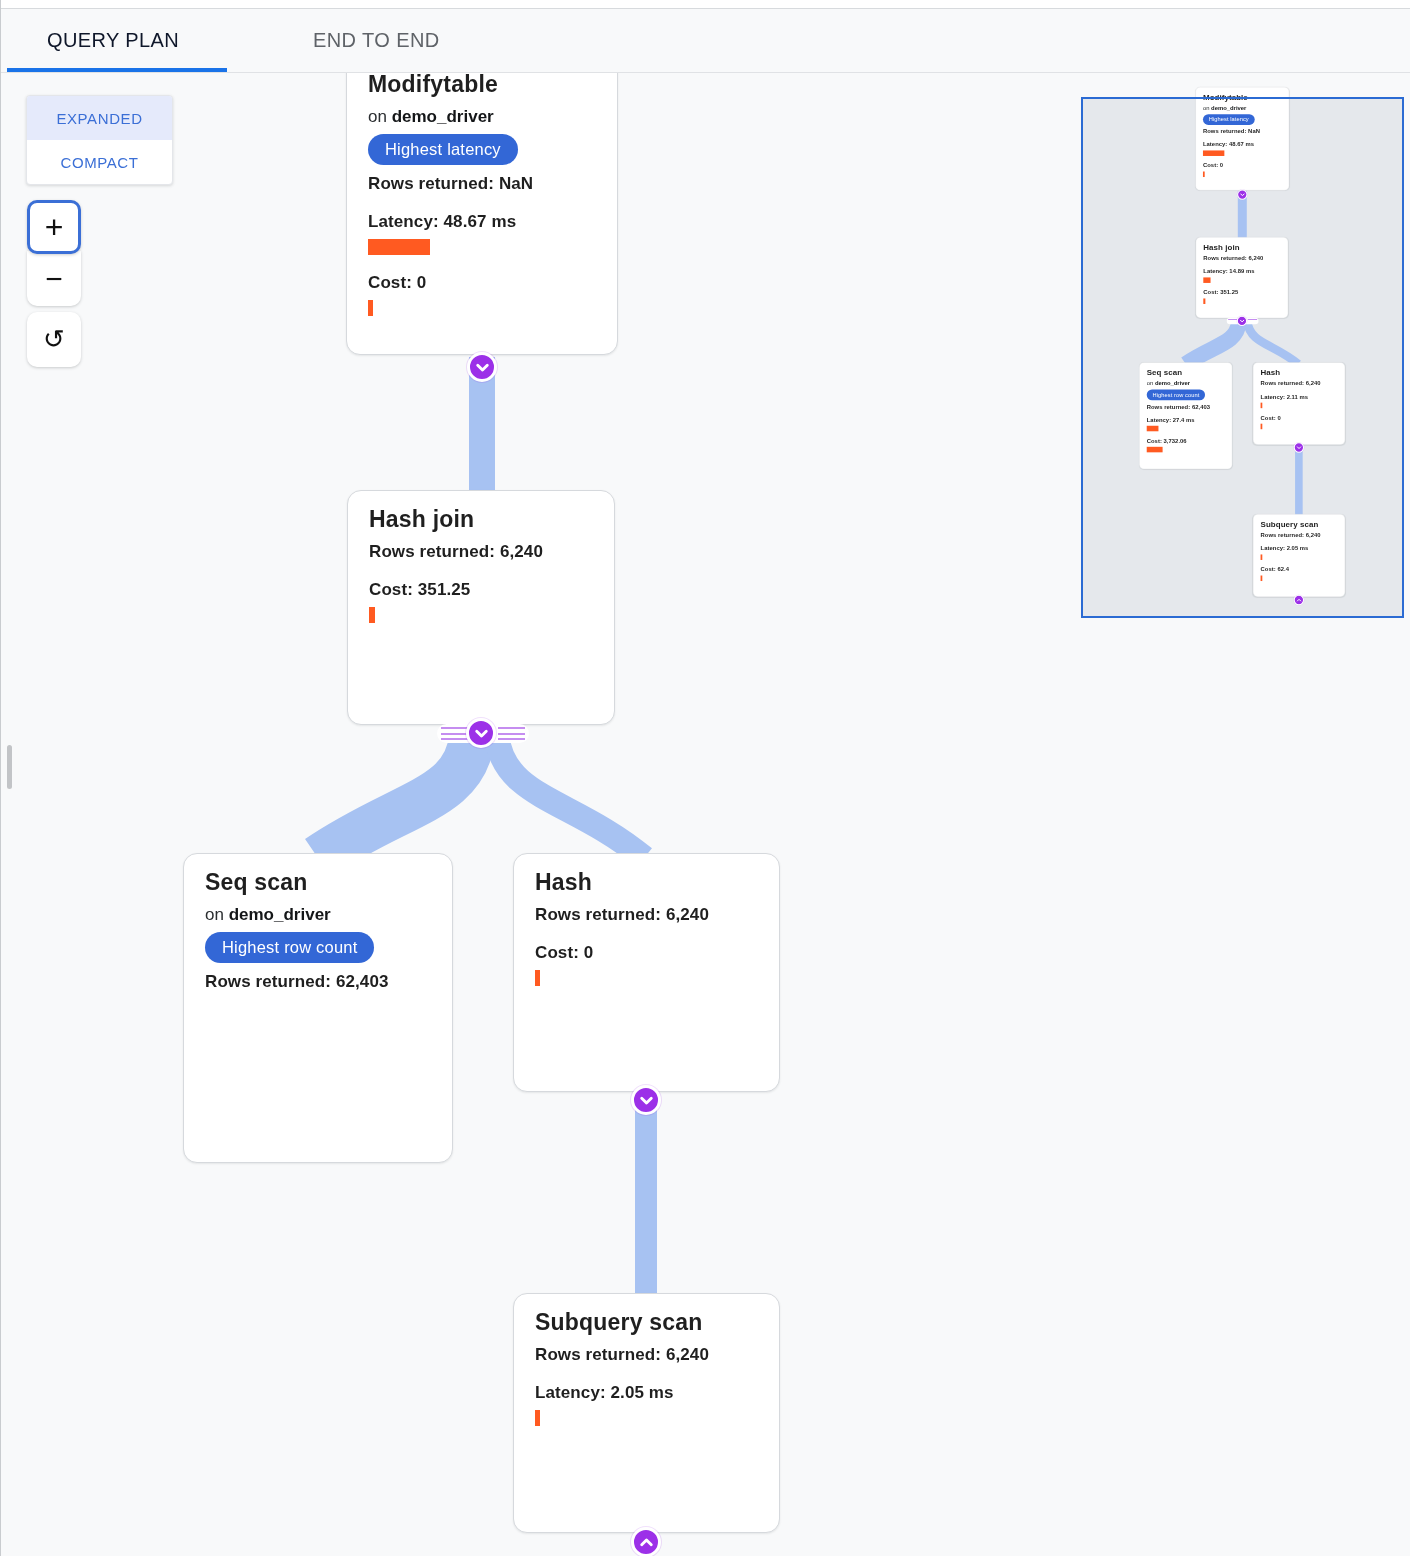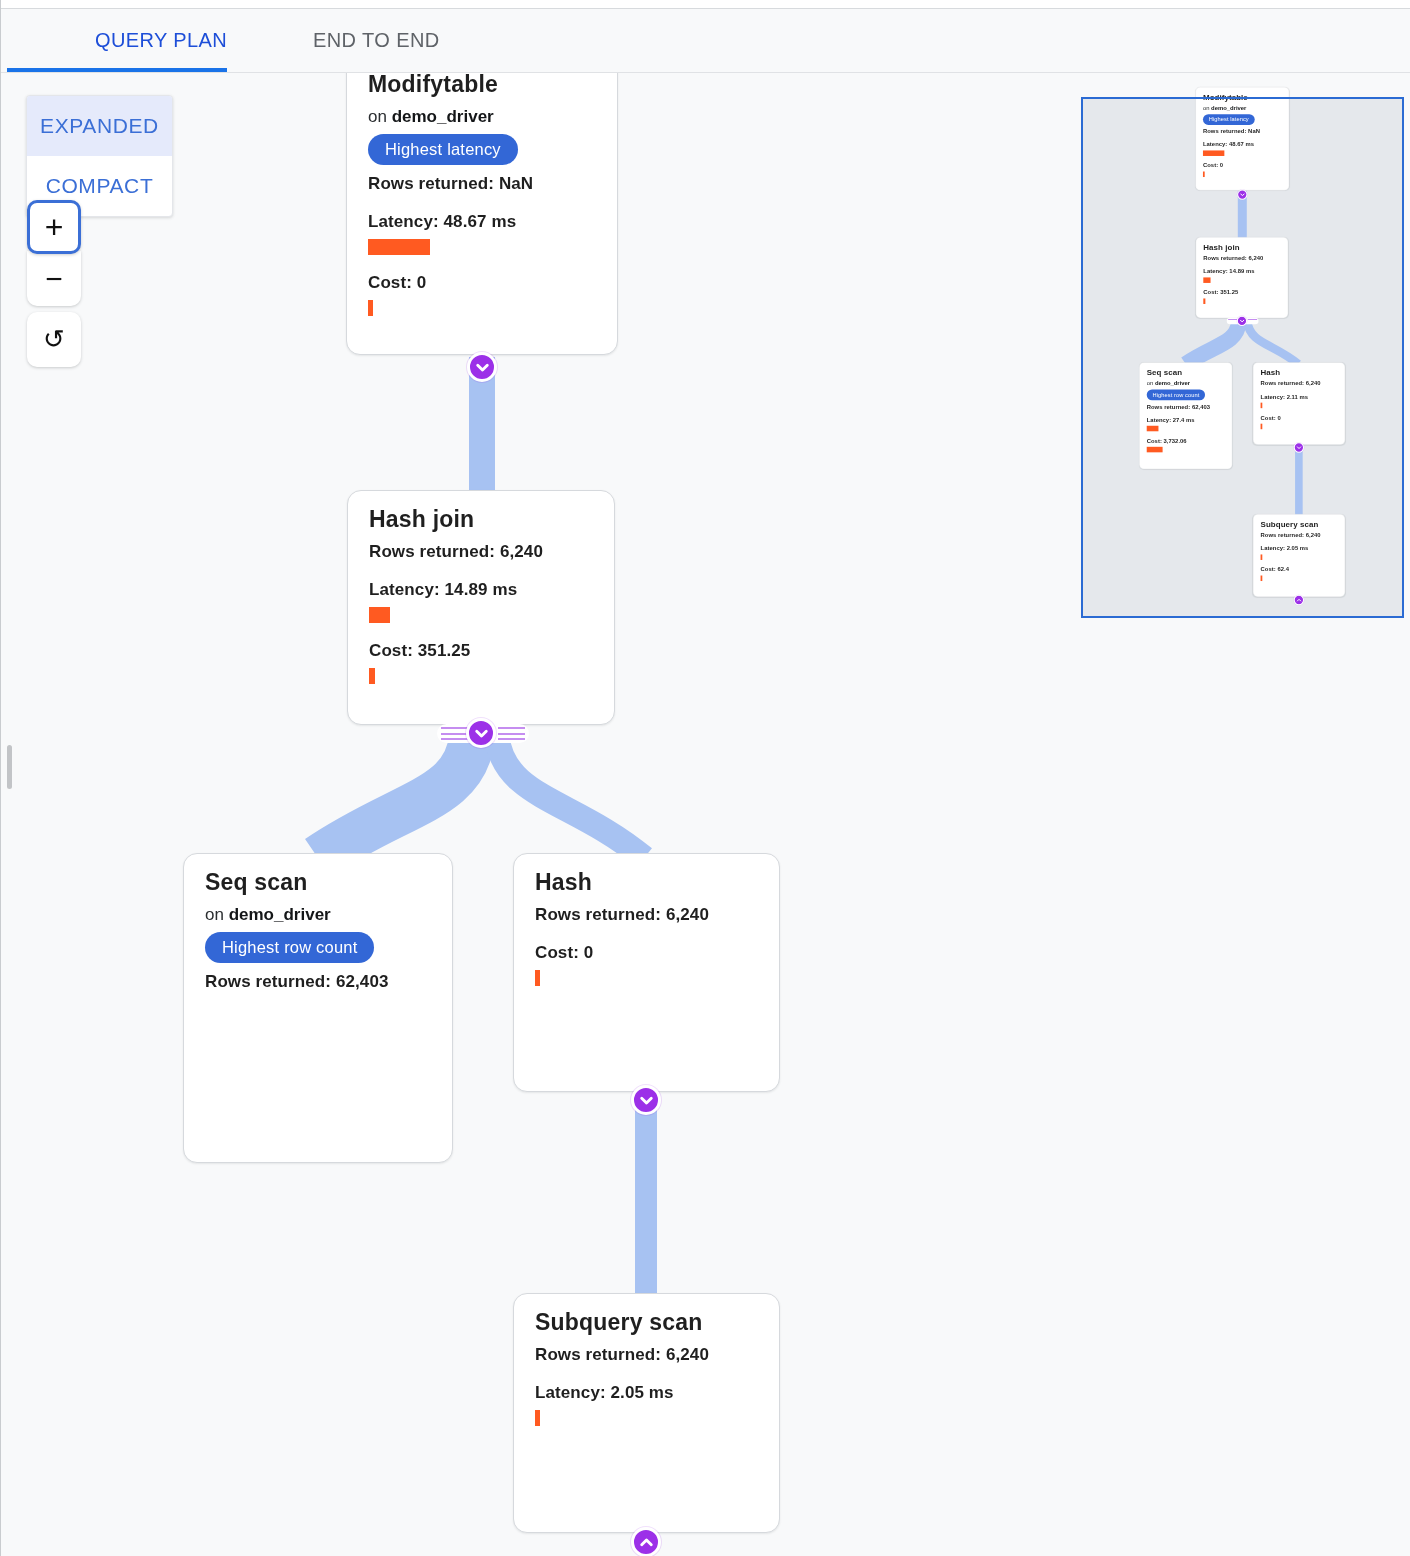--- a/index.html
+++ b/index.html
@@ -24,7 +24,7 @@
     position:absolute; top:20px; font-size:20px; font-weight:500;
     letter-spacing:0.4px; cursor:pointer; white-space:nowrap;
   }
-  .tab.active { color:#1d4ed8;margin-left:48px; }
+  .tab.active { color:#0f172a; }
   .tab.inactive { color:#5f6368;margin-left:40px; }
   .tab-underline {
     position:absolute; left:7px; bottom:0; width:220px; height:4px;

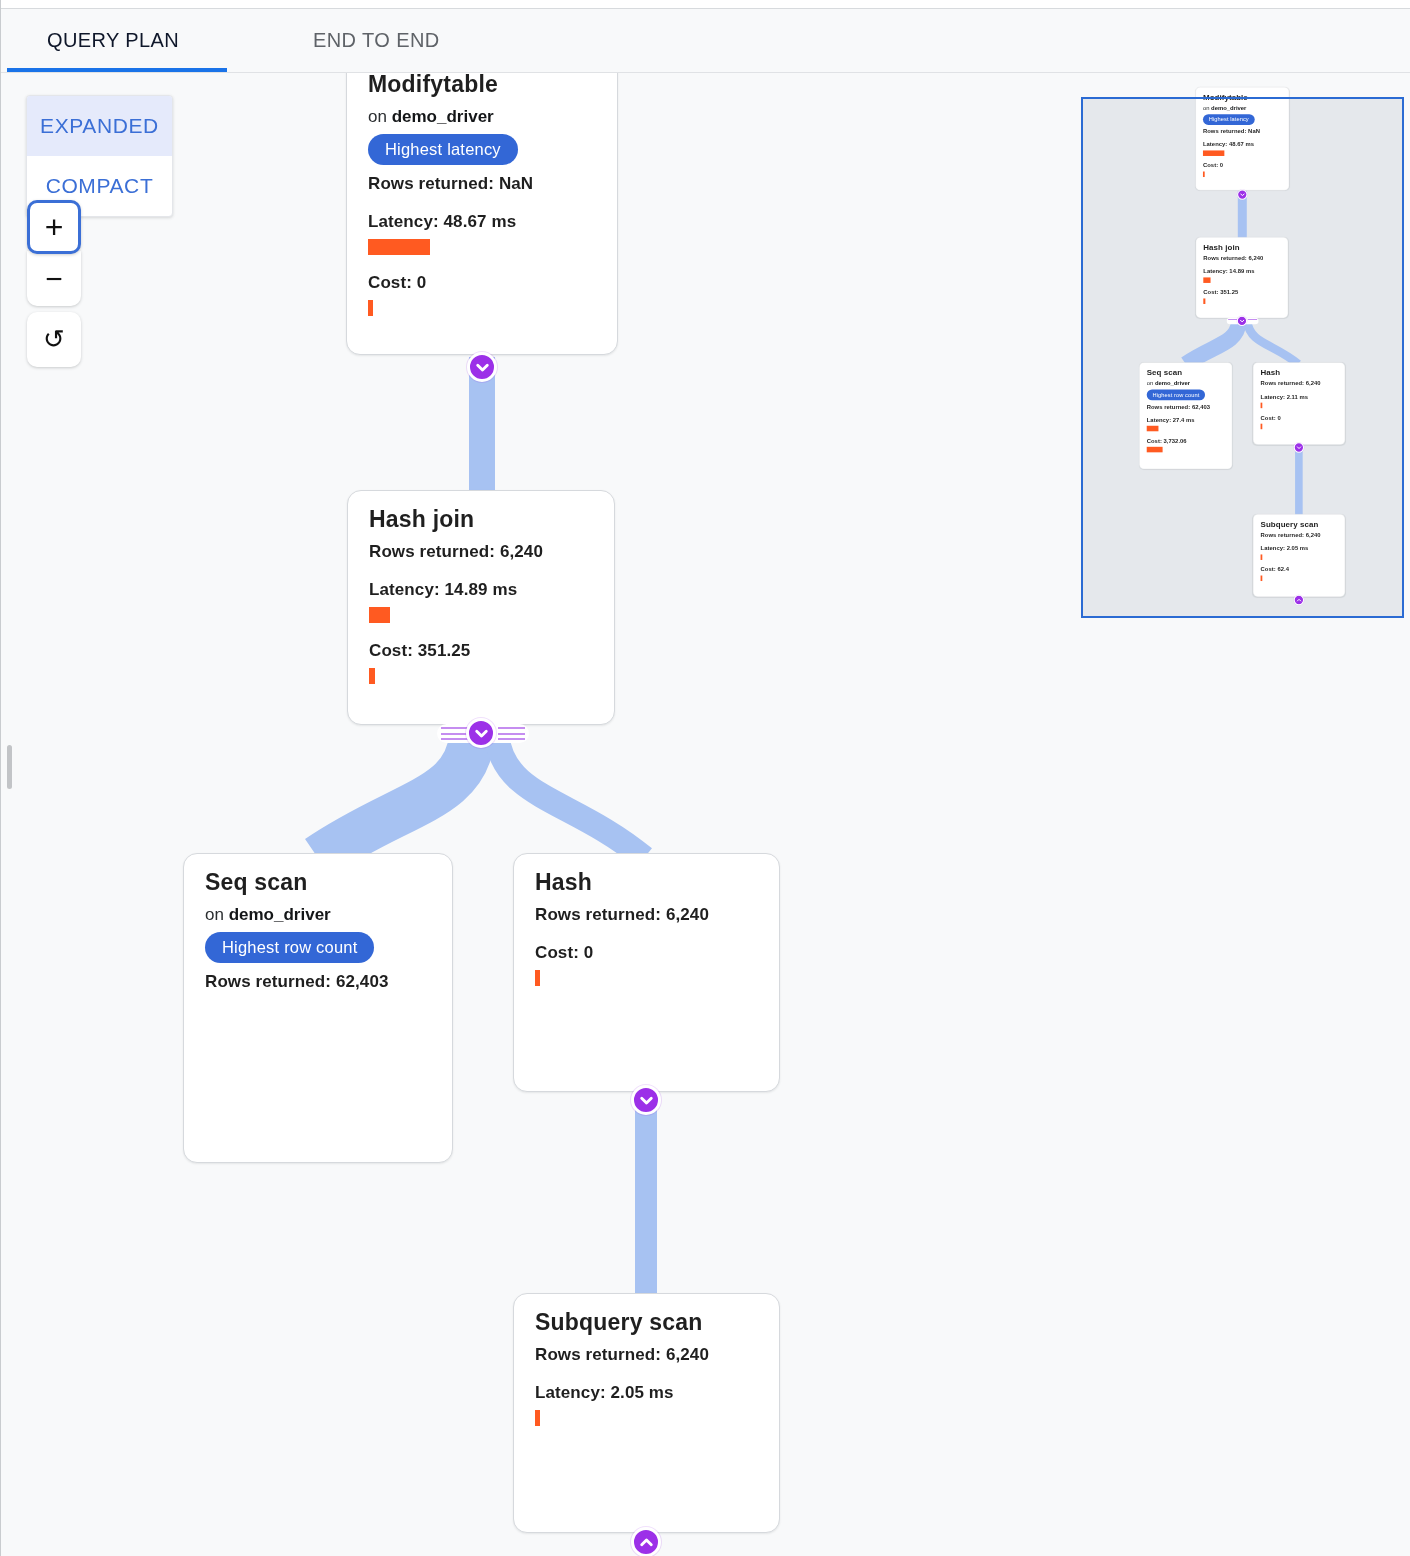--- a/index.html
+++ b/index.html
@@ -41,8 +41,8 @@
     box-shadow:0 1px 3px rgba(60,64,67,.18); overflow:hidden;
   }
   .view-toggle .opt {
-    height:60px; display:flex; align-items:center; justify-content:center;
-    font-size:21px; font-weight:500; letter-spacing:0.6px;
+    height:44px; display:flex; align-items:center; justify-content:center;
+    font-size:15px; font-weight:500; letter-spacing:0.6px;
     color:#3b6fd6; cursor:pointer;
   }
   .view-toggle .opt.selected { background:#e5eafb; }

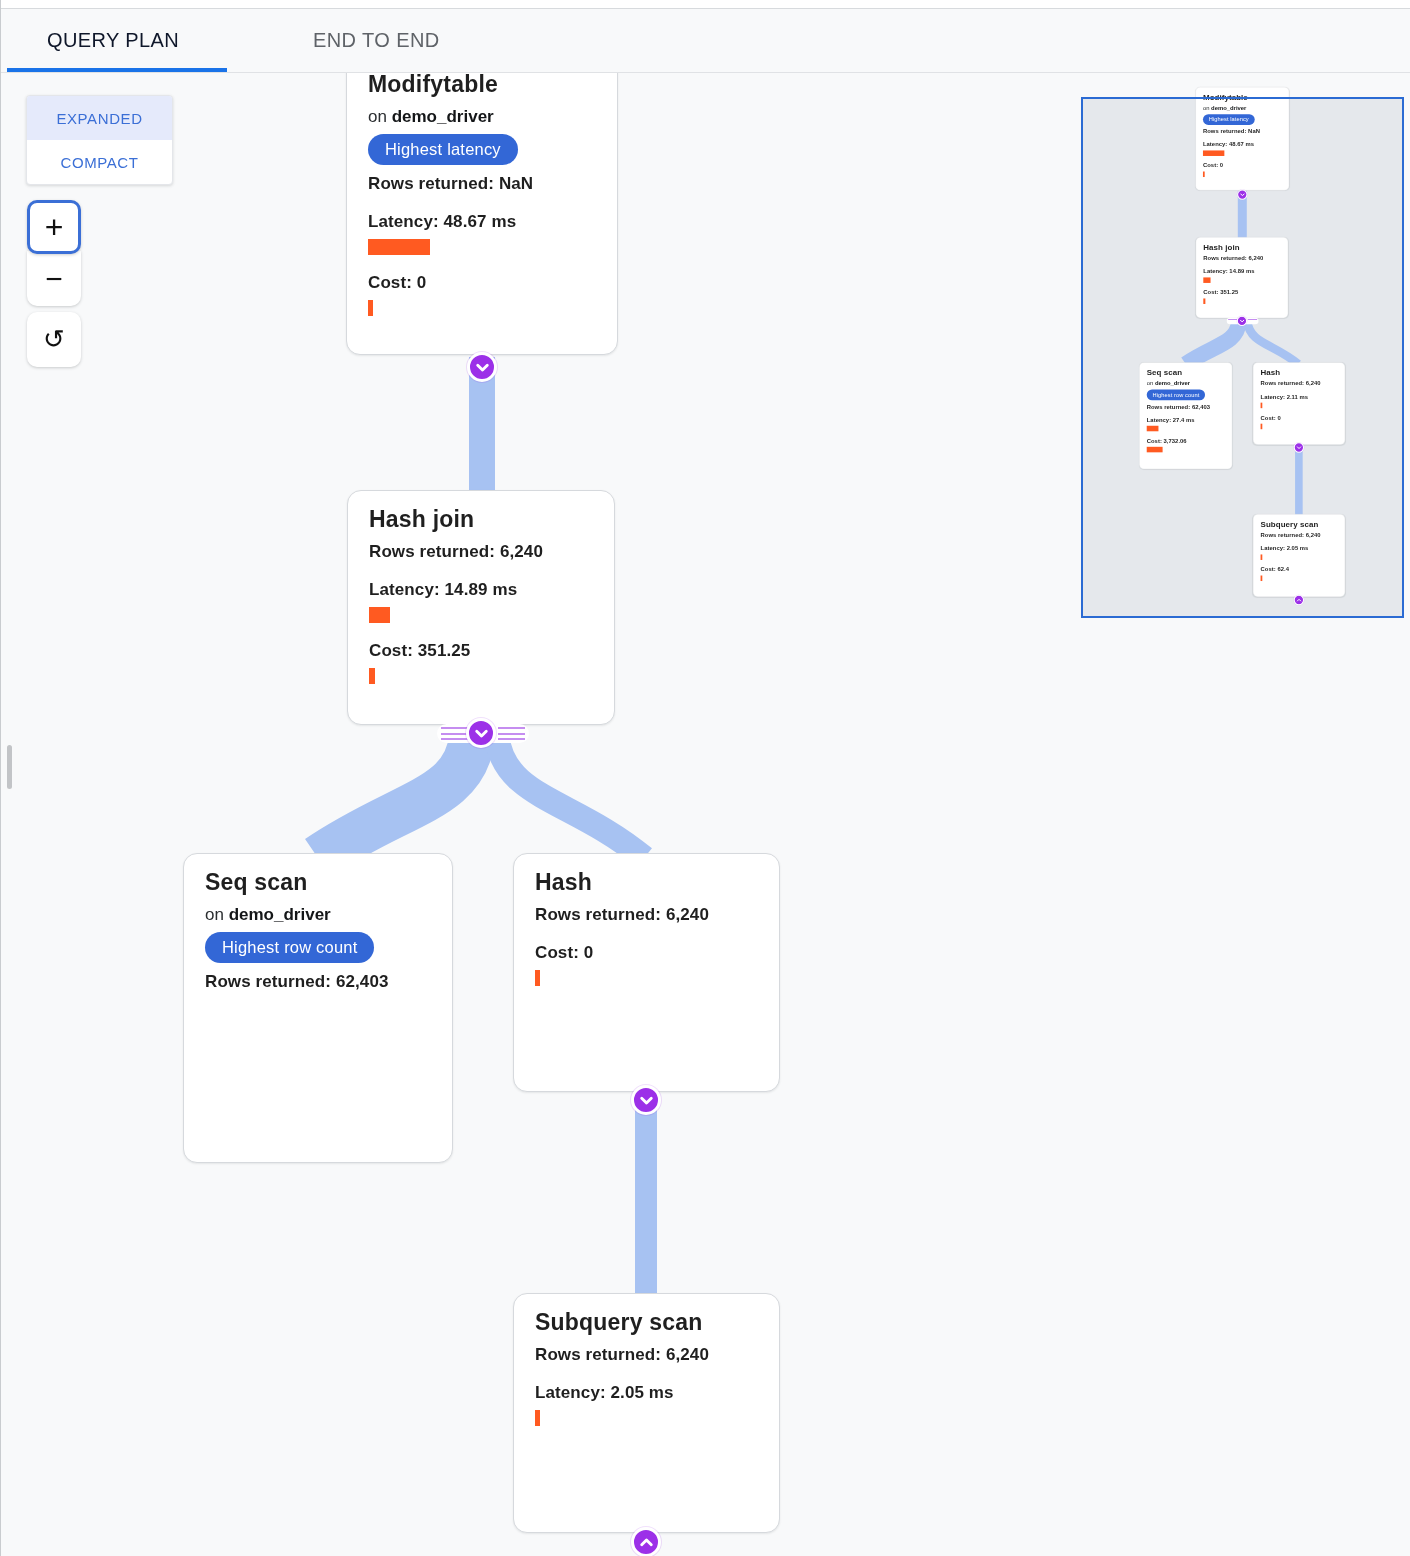--- a/index.html
+++ b/index.html
@@ -156,10 +156,6 @@
     <div class="node-title">Hash join</div>
     <div class="node-line"><span>Rows returned:</span> <span>6,240</span></div>
     <div class="metric">
-      <div class="node-line"><span>Latency:</span> <span>14.89 ms</span></div>
-      <div class="bar" style="width: 21px;"></div>
-    </div>
-    <div class="metric">
       <div class="node-line"><span>Cost:</span> <span>351.25</span></div>
       <div class="bar" style="width: 6px;"></div>
     </div>

